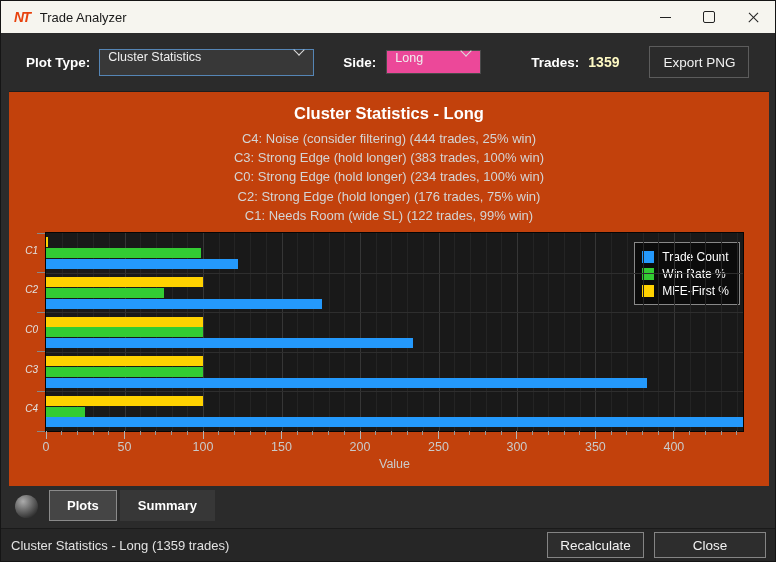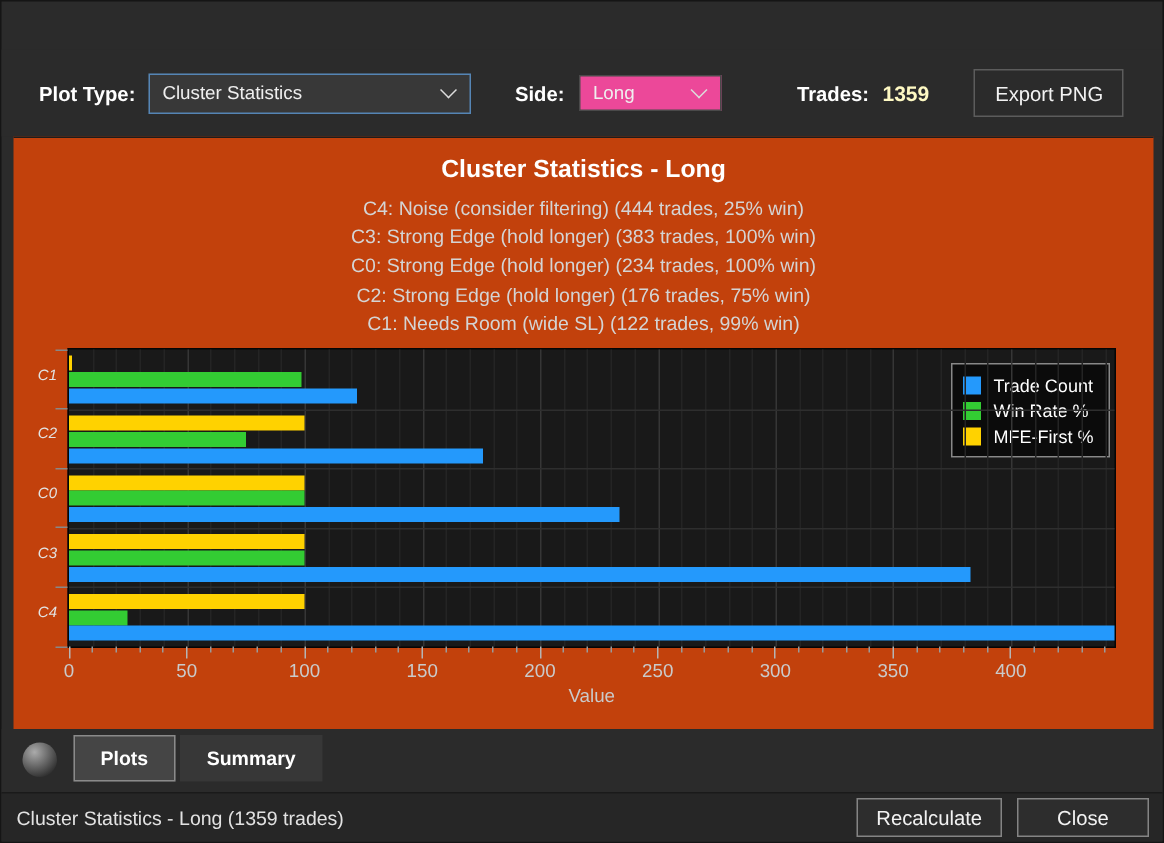--- a/index.html
+++ b/index.html
@@ -71,6 +71,24 @@
 
 <div class="window">
 
+  <div class="titlebar">
+    <span class="logo">NT</span>
+    <span class="titletext">Trade Analyzer</span>
+    <div class="wc-group">
+      <div class="wc">
+          <span class="min-glyph"></span>
+        </div>
+      <div class="wc">
+          <span class="max-glyph"></span>
+        </div>
+      <div class="wc">
+          <span class="close-glyph">
+            <i></i>
+            <i></i>
+          </span>
+        </div>
+    </div>
+  </div>
 
   <div class="toolbar">
     <span class="tlabel">Plot Type:</span>

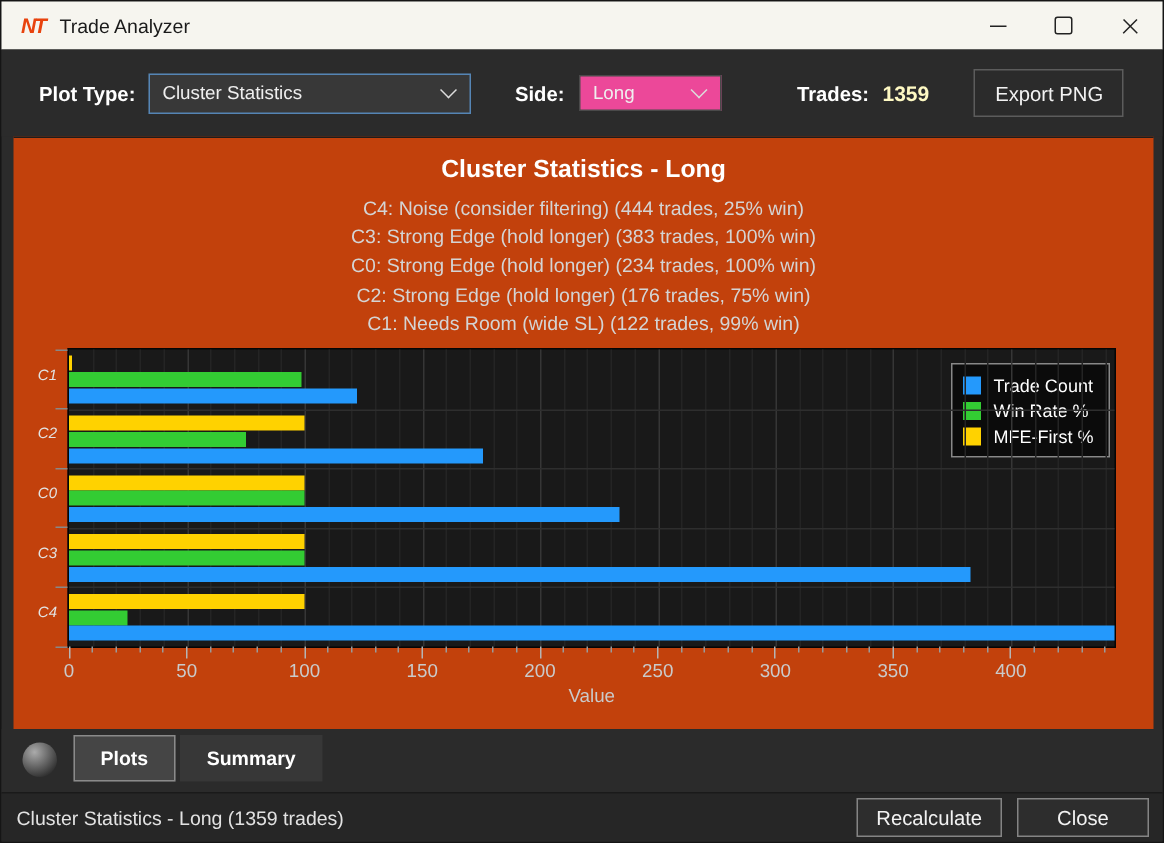--- a/index.html
+++ b/index.html
@@ -22,7 +22,7 @@
   
   .toolbar{position:absolute;top:32px;left:0;right:0;height:58px;background:#2b2b2b;display:flex;align-items:center;padding-left:25px;box-sizing:border-box;}
   .tlabel{font-size:13.5px;font-weight:bold;color:#fff;white-space:nowrap;}
-  .combo{box-sizing:border-box;display:flex;align-items:center;justify-content:space-between;padding:0 10px 0 8px;color:#efefef;font-size:12.5px;cursor:default;}
+  .combo{box-sizing:border-box;display:flex;justify-content:space-between;padding:0 10px 0 8px;color:#efefef;font-size:12.5px;cursor:default;}
   .combo-plot{width:215px;height:27px;margin-left:9px;background:#383838;border:1.5px solid #5585b5;}
   .combo-side{width:95px;height:24px;margin-left:10px;background:#ec4899;border:1px solid #4a4a4a;}
   .chev{width:7px;height:7px;border-right:1.6px solid #dcdcdc;border-bottom:1.6px solid #dcdcdc;transform:rotate(45deg);margin-top:-4px;flex:none;}

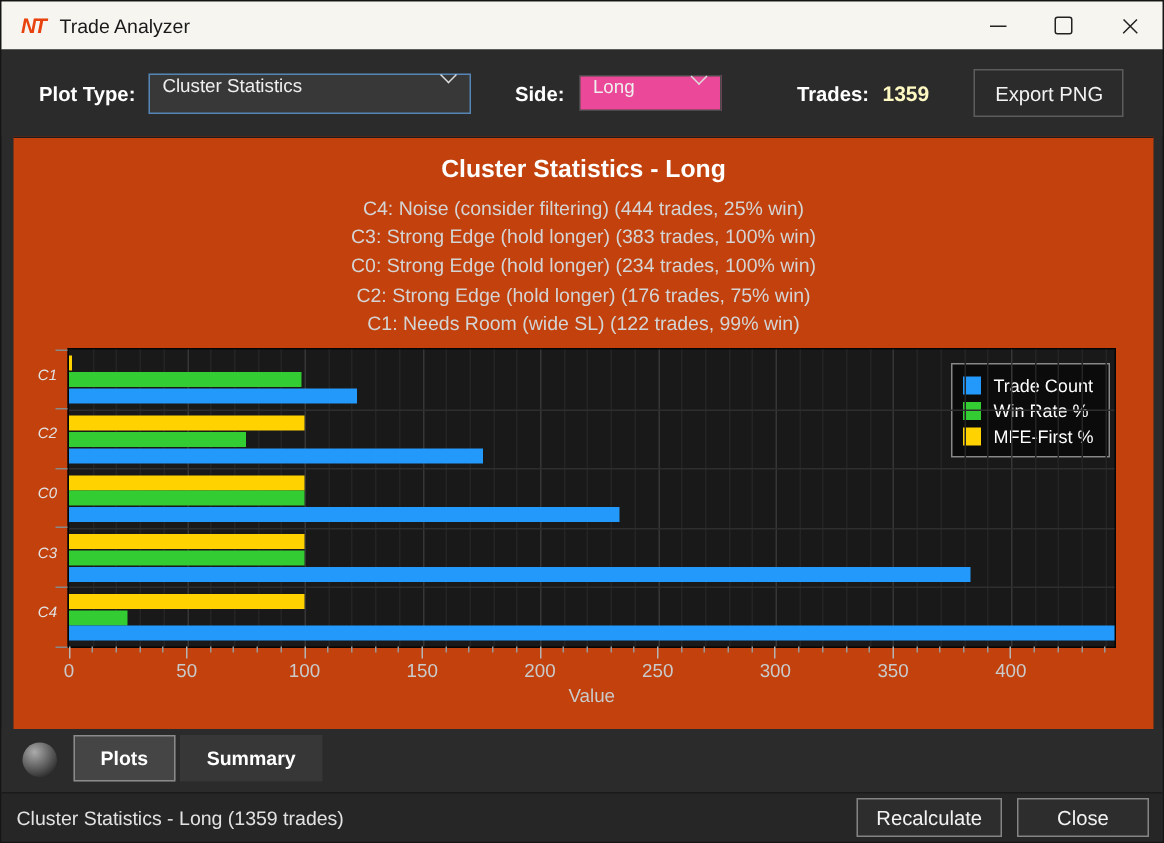--- a/index.html
+++ b/index.html
@@ -64,7 +64,7 @@
   .sb-buttons{margin-left:auto;display:flex;gap:10px;margin-right:9px;}
   .sbtn{box-sizing:border-box;height:26px;border:1px solid #848484;background:#2d2d2d;color:#f2f2f2;font-size:13.5px;display:flex;align-items:center;justify-content:center;}
   .sbtn.recalc{width:97px;}
-  .sbtn.close{width:88px;}
+  .sbtn.close{width:112px;}
 </style>
 </head>
 <body>

